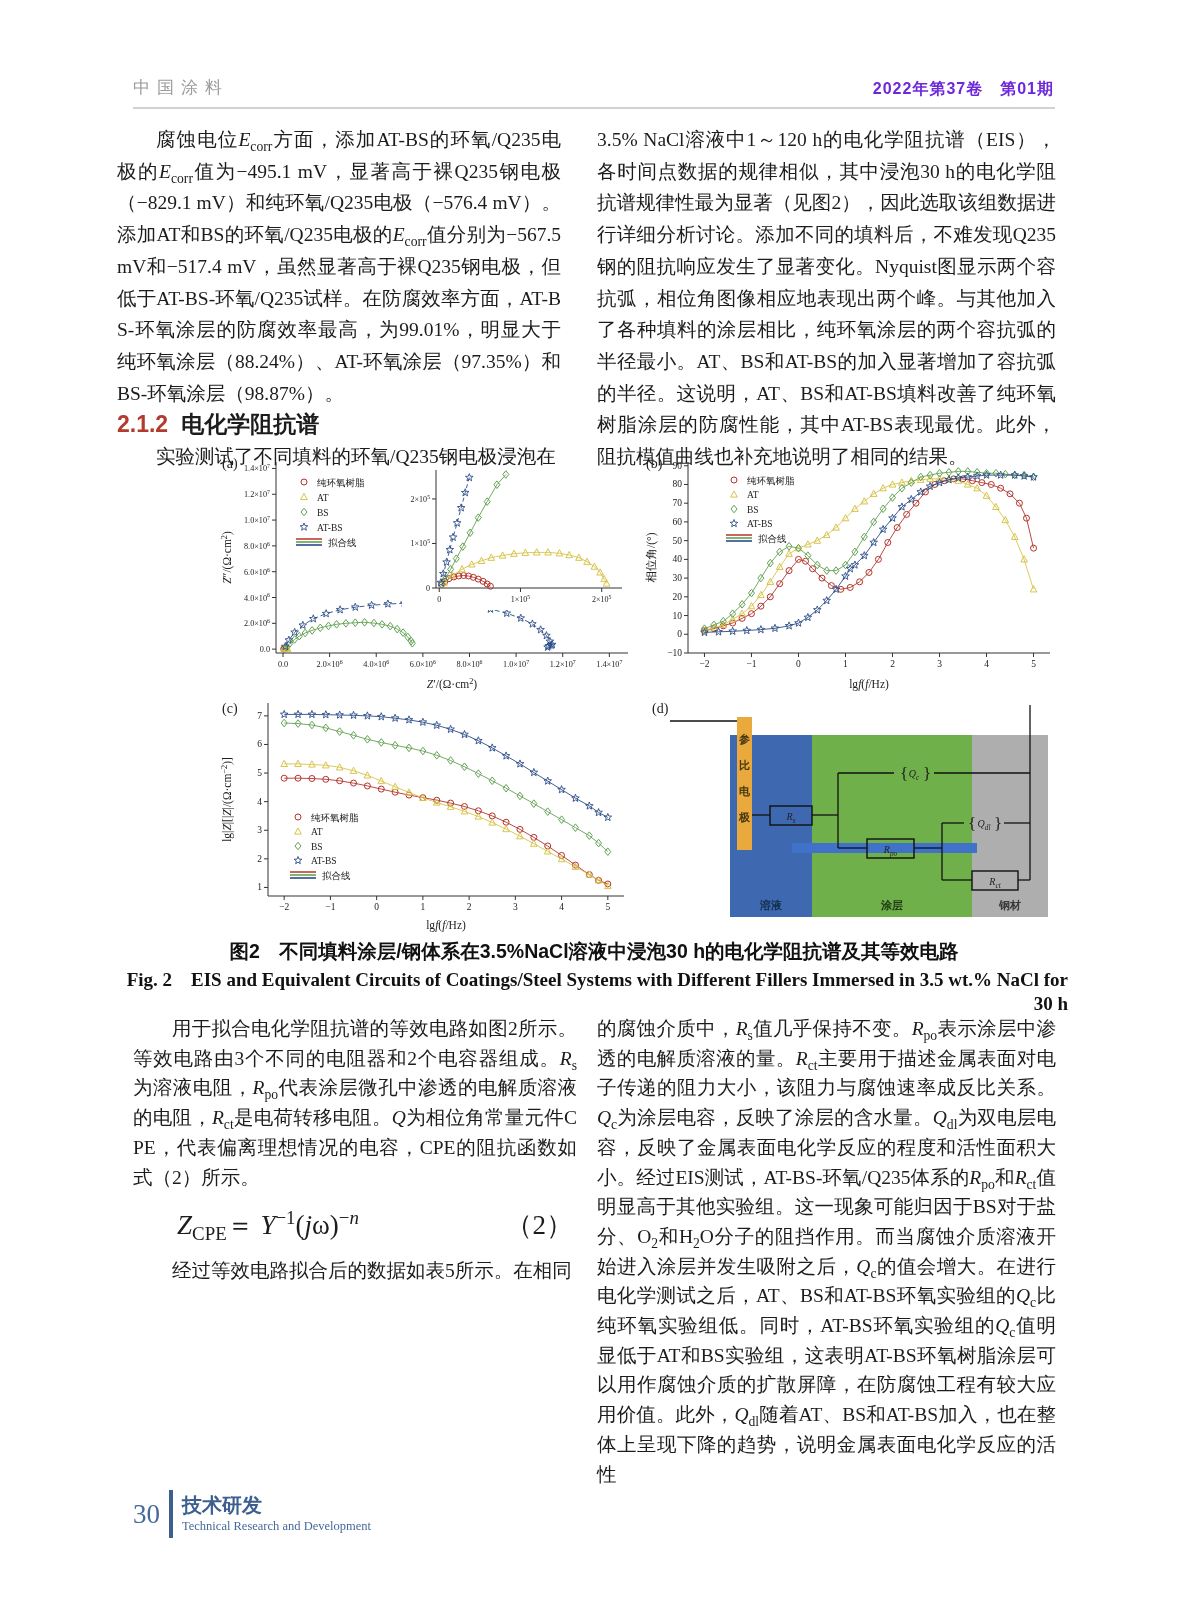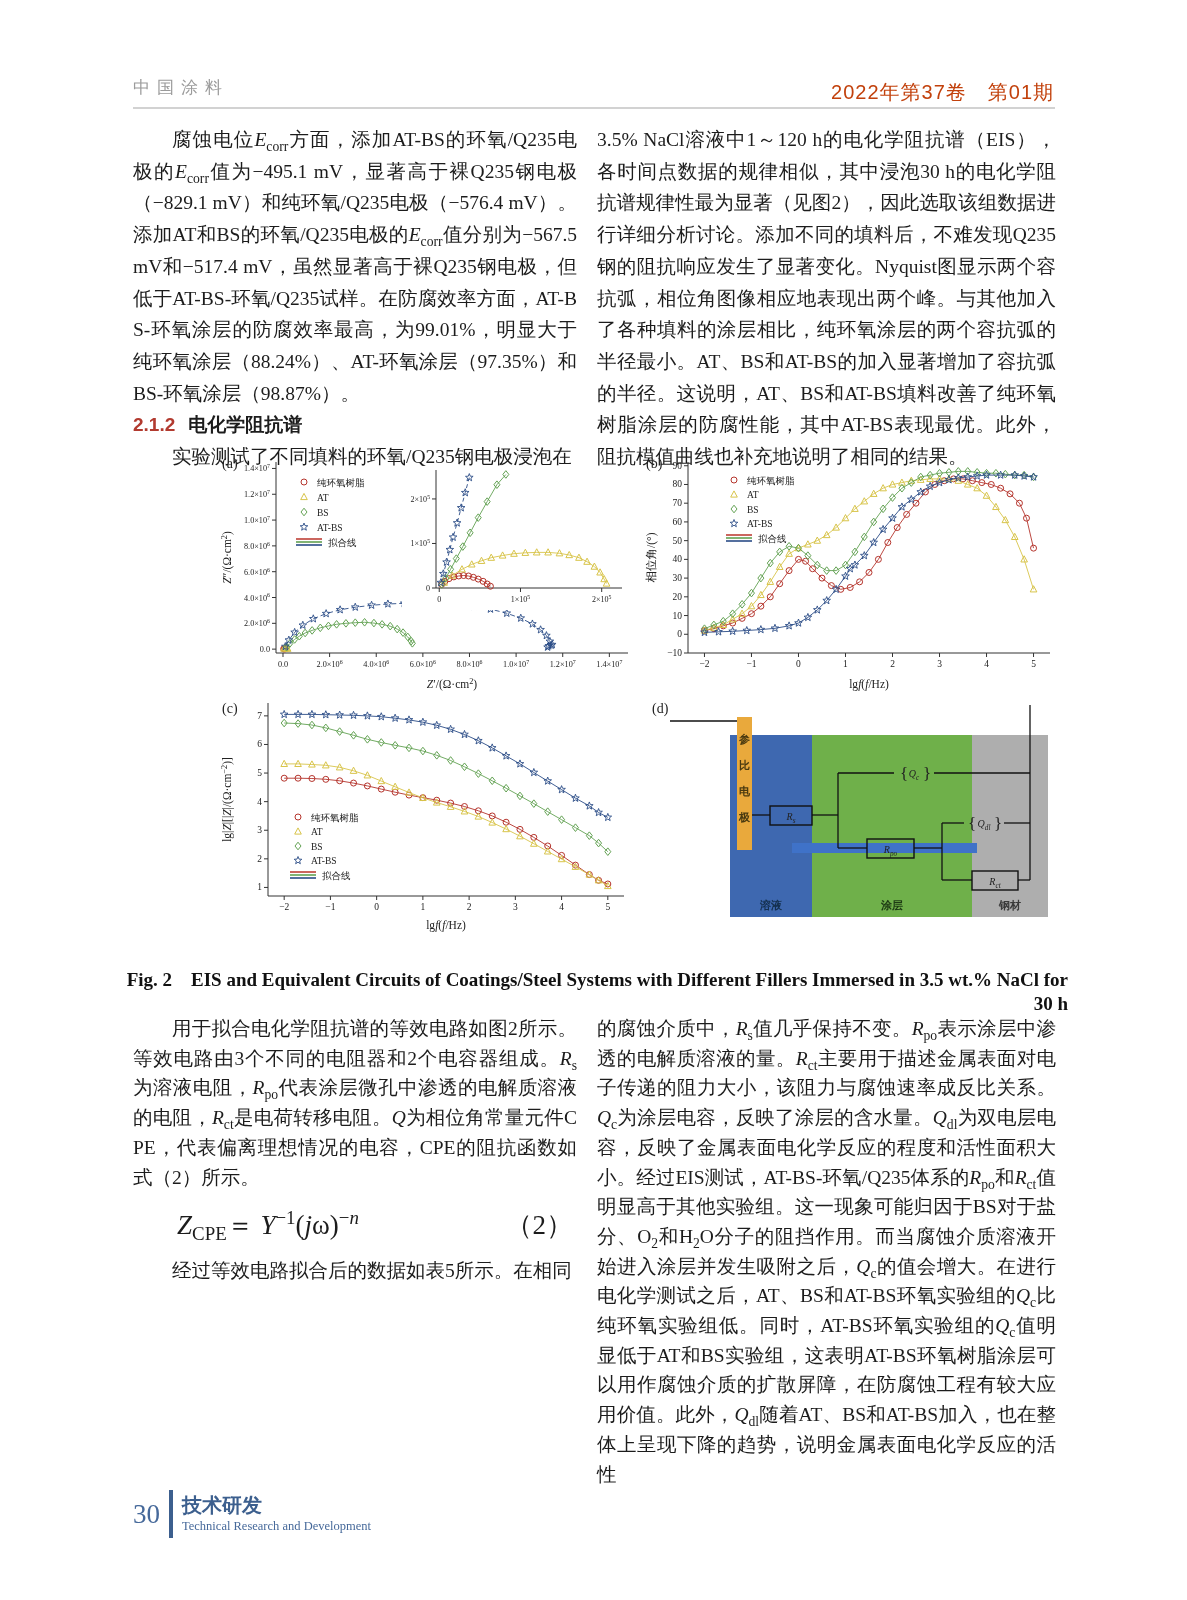--- a/index.html
+++ b/index.html
@@ -7,8 +7,8 @@
         font-family:"Liberation Serif",serif;color:#1c1c1c;overflow:hidden;}
   .hdr-left{position:absolute;left:133px;top:76px;font-size:17px;color:#9b9b9b;
             letter-spacing:7px;font-family:"Liberation Sans",sans-serif;}
-  .hdr-right{position:absolute;right:133px;top:79px;font-size:20px;color:#c2410c;
-             font-family:"Liberation Sans",sans-serif;letter-spacing:1px;}
+  .hdr-right{position:absolute;right:133px;top:79px;font-size:16px;color:#6d28d9;
+             font-family:"Liberation Sans",sans-serif;letter-spacing:1px;font-weight:bold;}
   .hdr-rule{position:absolute;left:133px;top:107px;width:922px;border-top:2px solid #d2d2d2;}
   .col-lt{position:absolute;left:133px;top:124px;width:444px;}
   .col-rt{position:absolute;left:597px;top:124px;width:459px;}

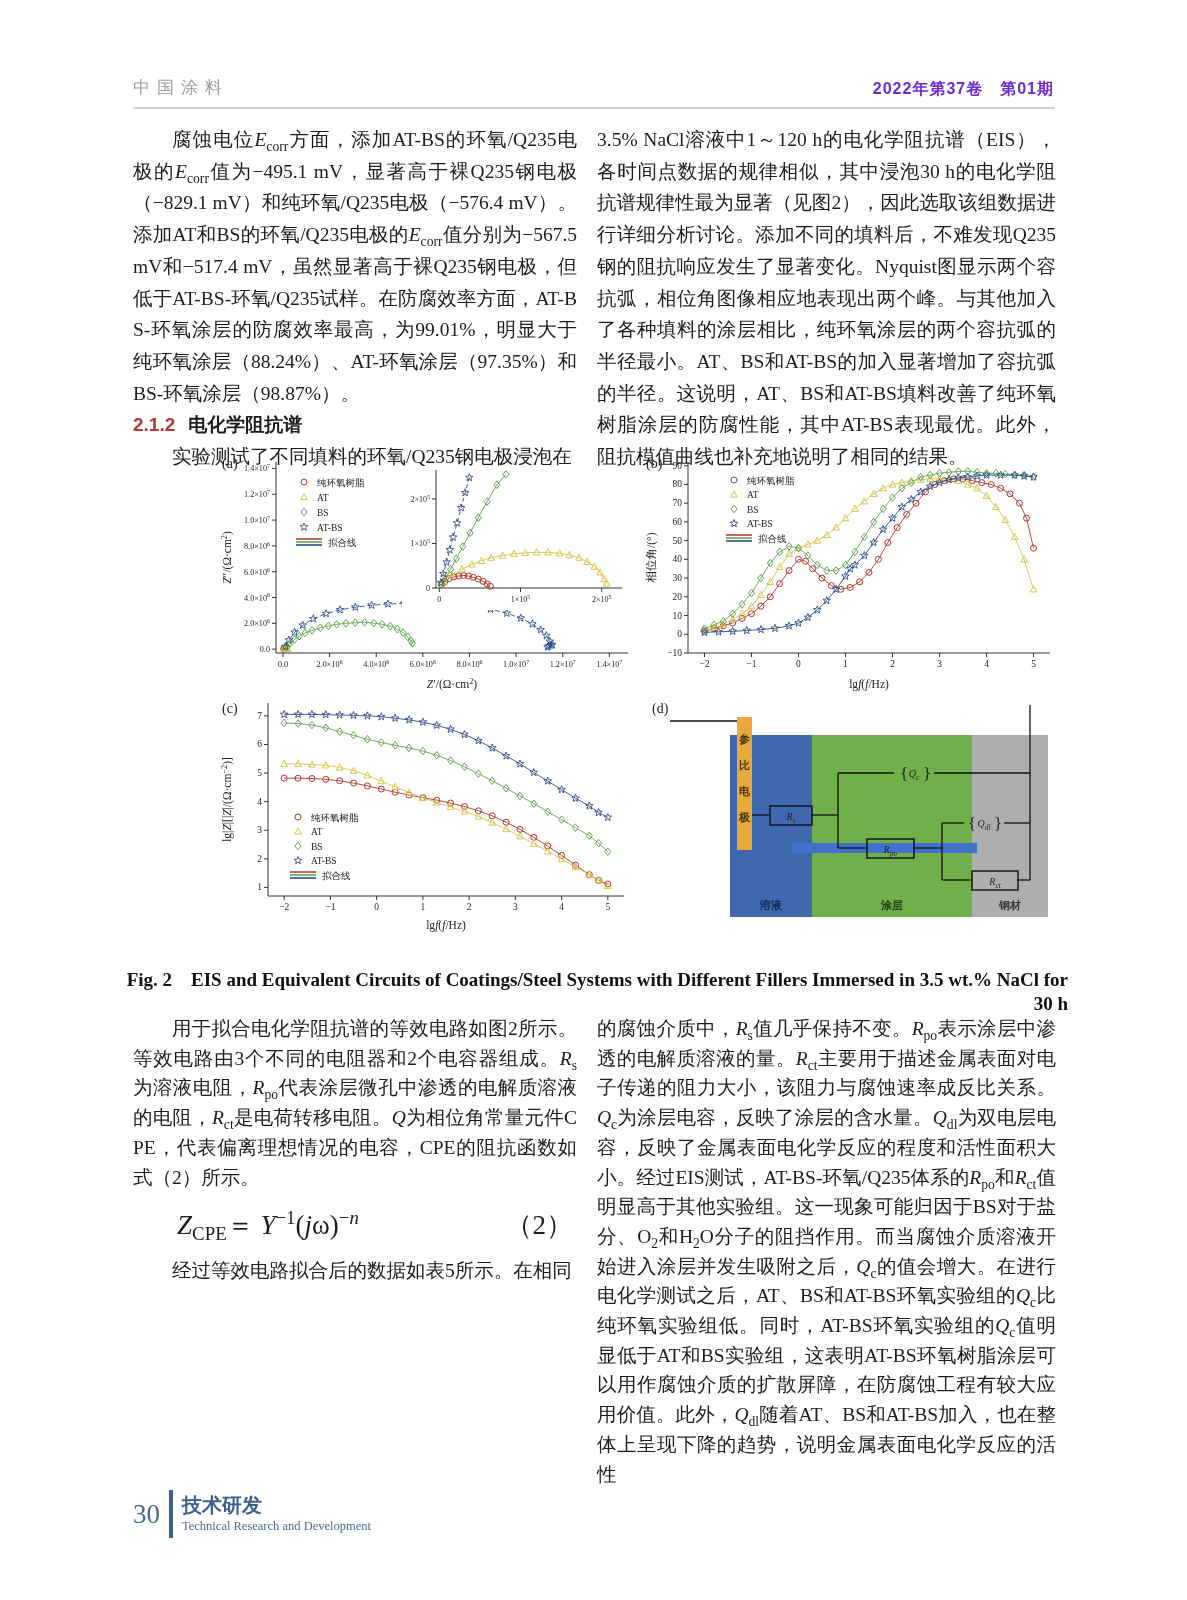--- a/index.html
+++ b/index.html
@@ -10,7 +10,7 @@
   .hdr-right{position:absolute;right:133px;top:79px;font-size:16px;color:#6d28d9;
              font-family:"Liberation Sans",sans-serif;letter-spacing:1px;font-weight:bold;}
   .hdr-rule{position:absolute;left:133px;top:107px;width:922px;border-top:2px solid #d2d2d2;}
-  .col-lt{position:absolute;left:133px;top:124px;width:444px;}
+  .col-lt{position:absolute;left:117px;top:124px;width:444px;}
   .col-rt{position:absolute;left:597px;top:124px;width:459px;}
   .col-lb{position:absolute;left:133px;top:1014px;width:444px;}
   .col-rb{position:absolute;left:597px;top:1014px;width:459px;}

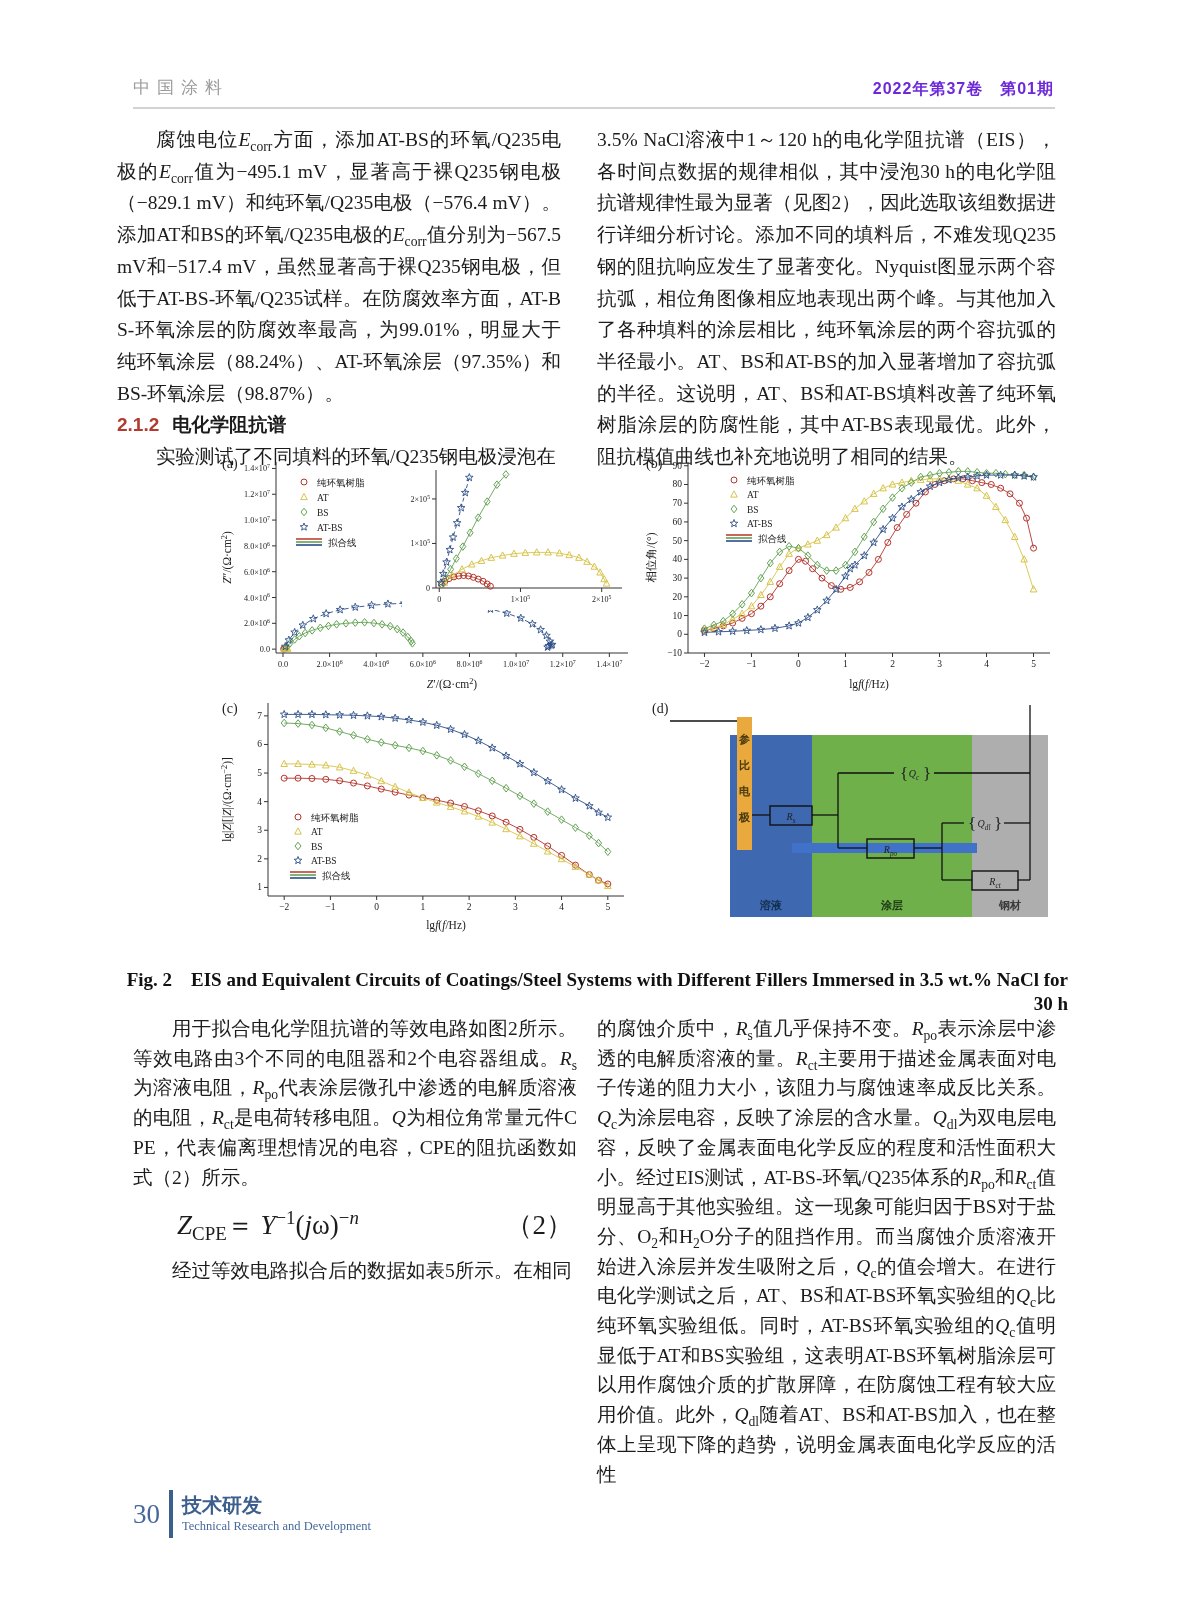--- a/index.html
+++ b/index.html
@@ -18,7 +18,7 @@
          word-break:break-all;}
   p.body2{font-size:19.5px;line-height:29.7px;text-align:justify;margin:0;word-break:break-all;}
   .indent{text-indent:2em;}
-  .section{margin:0;font-size:19px;line-height:31.7px;font-weight:700;
+  .section{margin:0;font-size:23px;line-height:31.7px;font-weight:700;
            font-family:"Liberation Sans",sans-serif;}
   .sec-no{color:#b23a2f;margin-right:13px;}
   sub,sup{font-size:70%;line-height:0;}

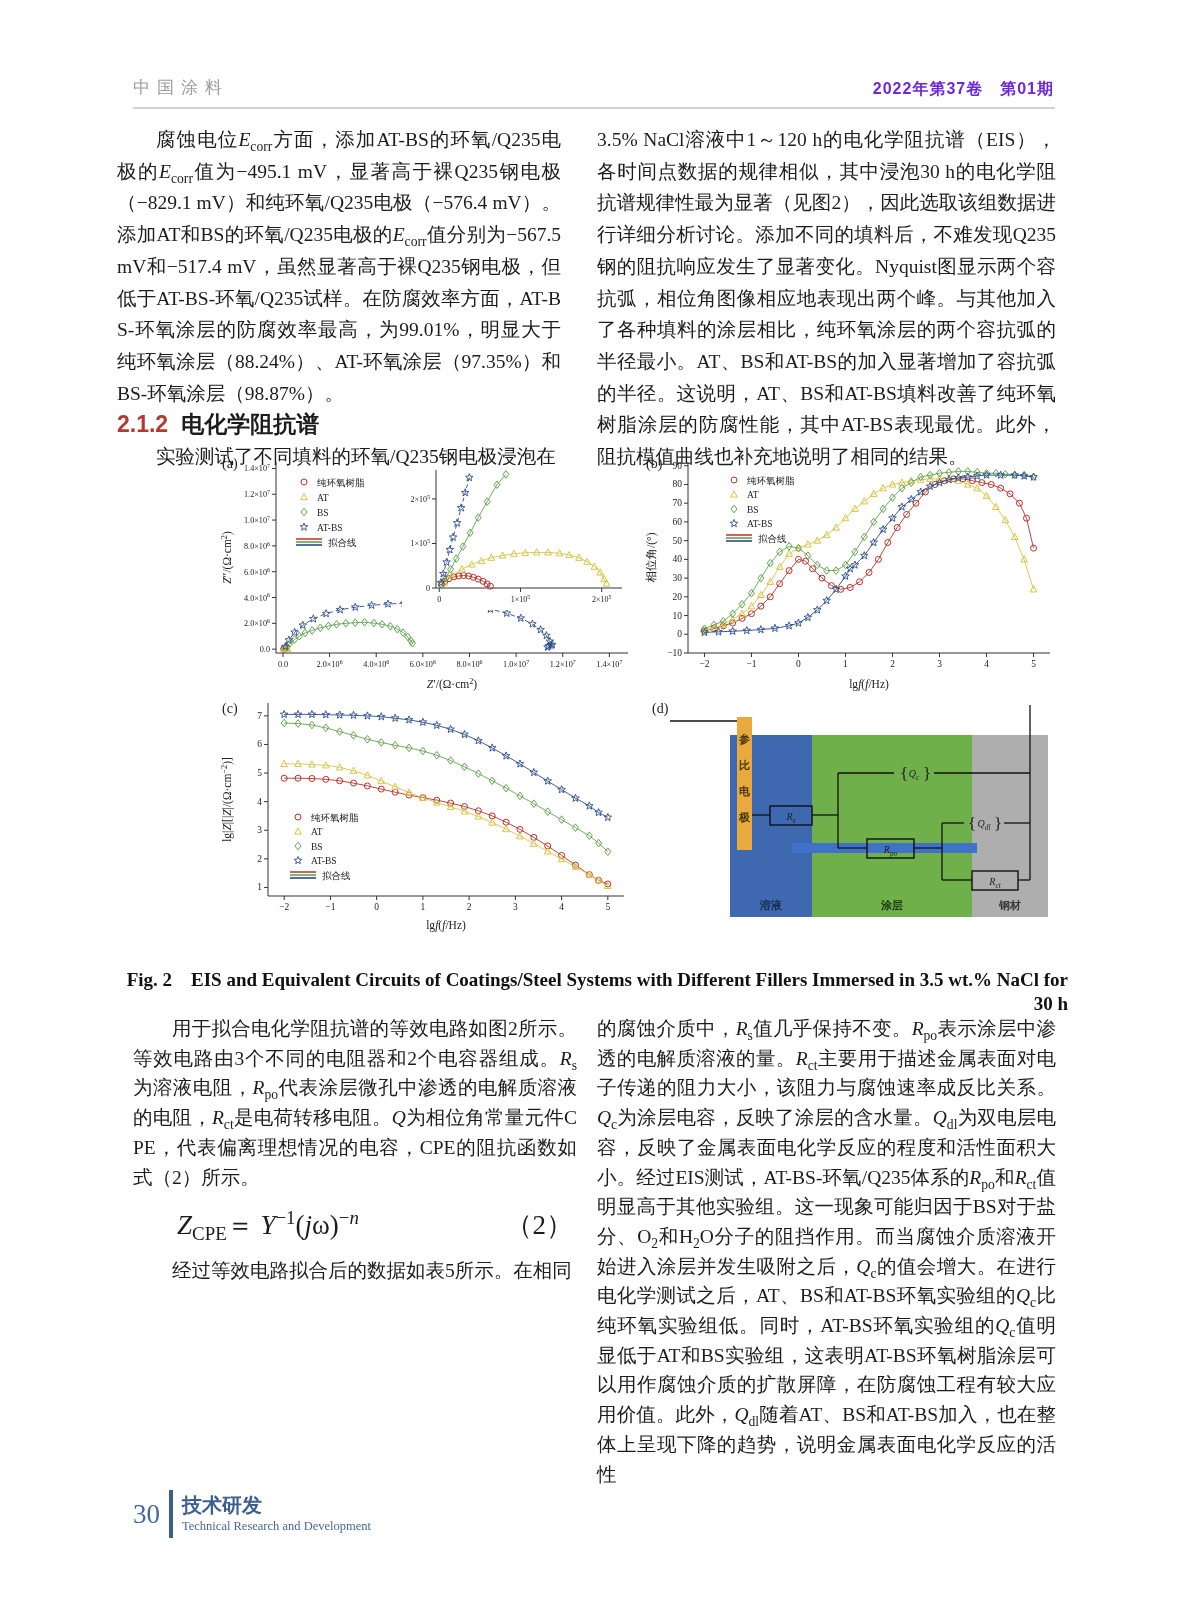--- a/index.html
+++ b/index.html
@@ -636,6 +636,7 @@
       </svg>
   </div>
 
+  <div class="cap-cn">图2　不同填料涂层/钢体系在3.5%NaCl溶液中浸泡30 h的电化学阻抗谱及其等效电路</div>
   <div class="cap-en">Fig. 2　EIS and Equivalent Circuits of Coatings/Steel Systems with Different Fillers Immersed in 3.5 wt.% NaCl for 30 h</div>
 
   <div class="col-lb">

